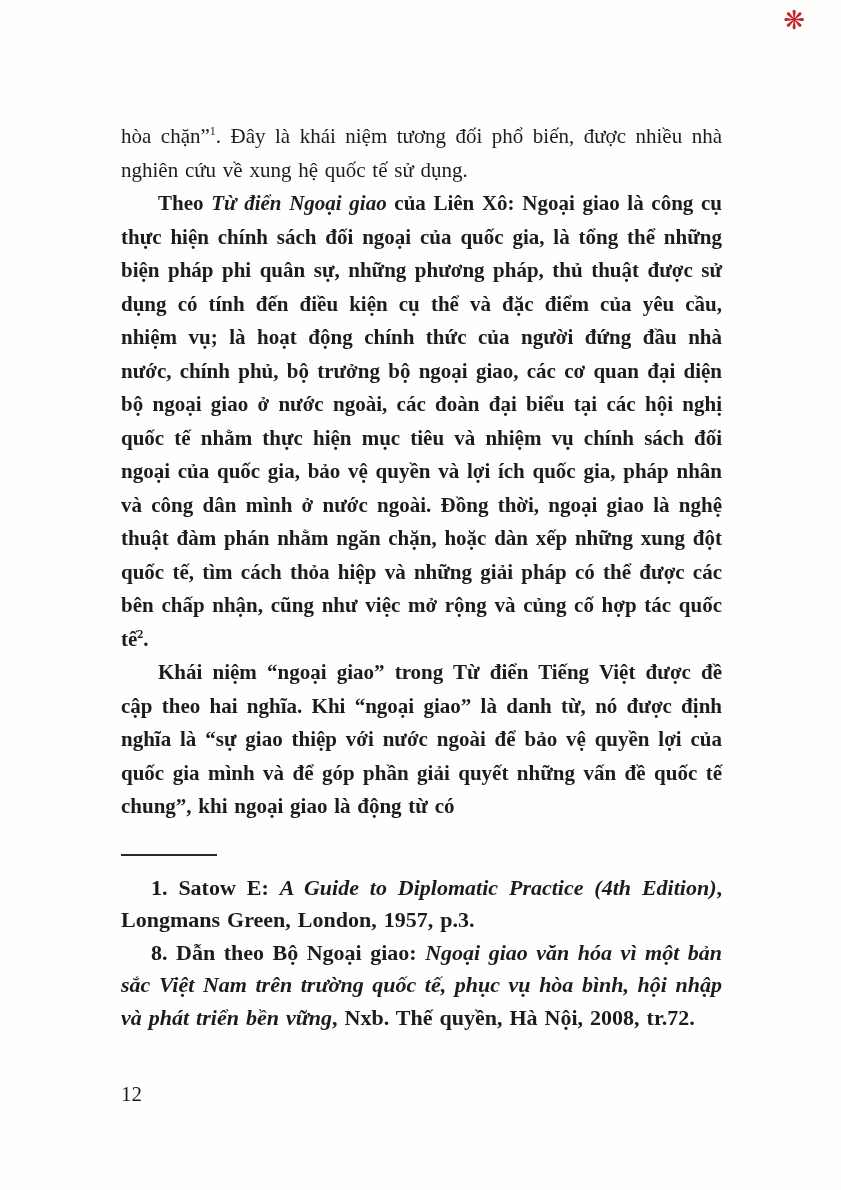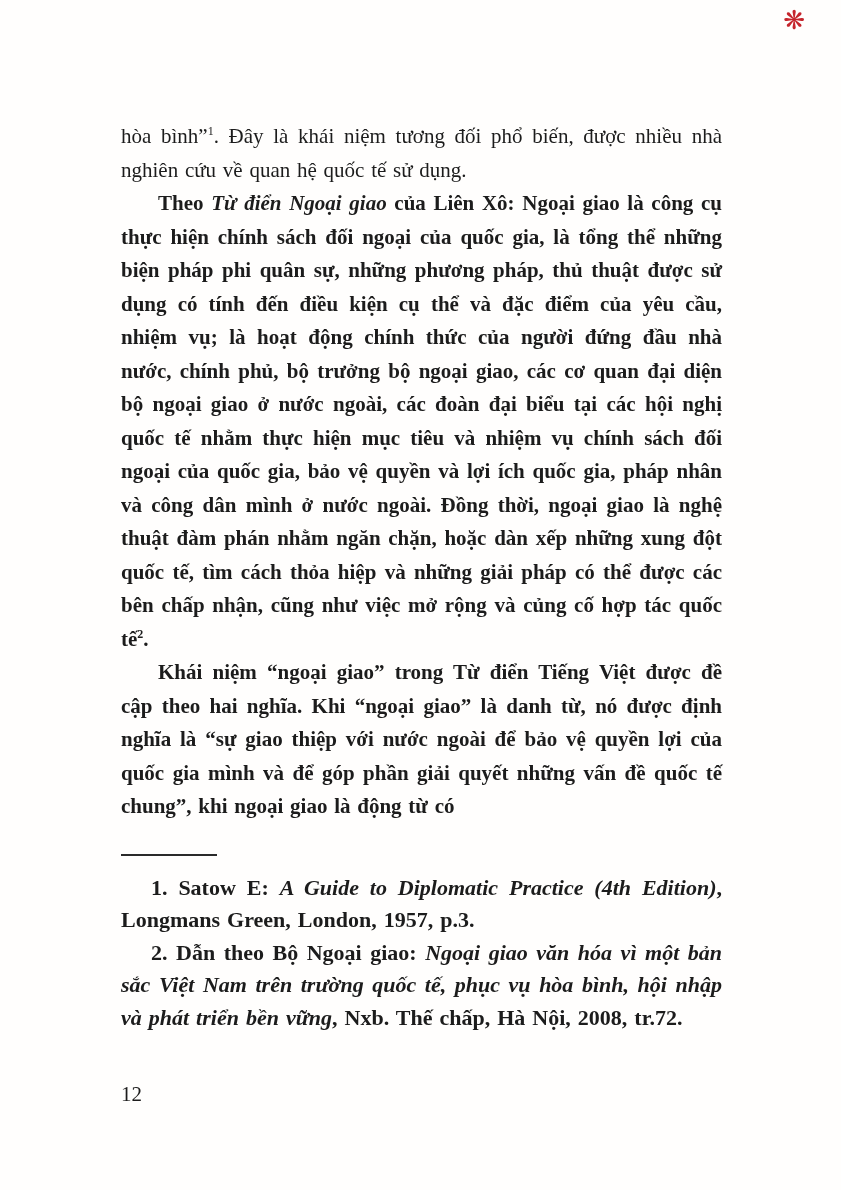--- a/index.html
+++ b/index.html
@@ -71,7 +71,7 @@
 
   <div class="content">
     <div>
-        <p class="para"><span>hòa bình”</span><span class="sup">1</span><span>. Đây là khái niệm tương đối phổ biến, được nhiều nhà nghiên cứu về quan hệ quốc tế sử dụng.</span></p>
+        <p class="para"><span>hòa chặn”</span><span class="sup">1</span><span>. Đây là khái niệm tương đối phổ biến, được nhiều nhà nghiên cứu về quan hệ quốc tế sử dụng.</span></p>
         <p class="para indent"><span>Theo </span><span class="italic">Từ điển Ngoại giao</span><span> của Liên Xô: Ngoại giao là công cụ thực hiện chính sách đối ngoại của quốc gia, là tổng thể những biện pháp phi quân sự, những phương pháp, thủ thuật được sử dụng có tính đến điều kiện cụ thể và đặc điểm của yêu cầu, nhiệm vụ; là hoạt động chính thức của người đứng đầu nhà nước, chính phủ, bộ trưởng bộ ngoại giao, các cơ quan đại diện bộ ngoại giao ở nước ngoài, các đoàn đại biểu tại các hội nghị quốc tế nhằm thực hiện mục tiêu và nhiệm vụ chính sách đối ngoại của quốc gia, bảo vệ quyền và lợi ích quốc gia, pháp nhân và công dân mình ở nước ngoài. Đồng thời, ngoại giao là nghệ thuật đàm phán nhằm ngăn chặn, hoặc dàn xếp những xung đột quốc tế, tìm cách thỏa hiệp và những giải pháp có thể được các bên chấp nhận, cũng như việc mở rộng và củng cố hợp tác quốc tế</span><span class="sup">2</span><span>.</span></p>
         <p class="para indent"><span>Khái niệm “ngoại giao” trong Từ điển Tiếng Việt được đề cập theo hai nghĩa. Khi “ngoại giao” là danh từ, nó được định nghĩa là “sự giao thiệp với nước ngoài để bảo vệ quyền lợi của quốc gia mình và để góp phần giải quyết những vấn đề quốc tế chung”, khi ngoại giao là động từ có</span></p>
       </div>

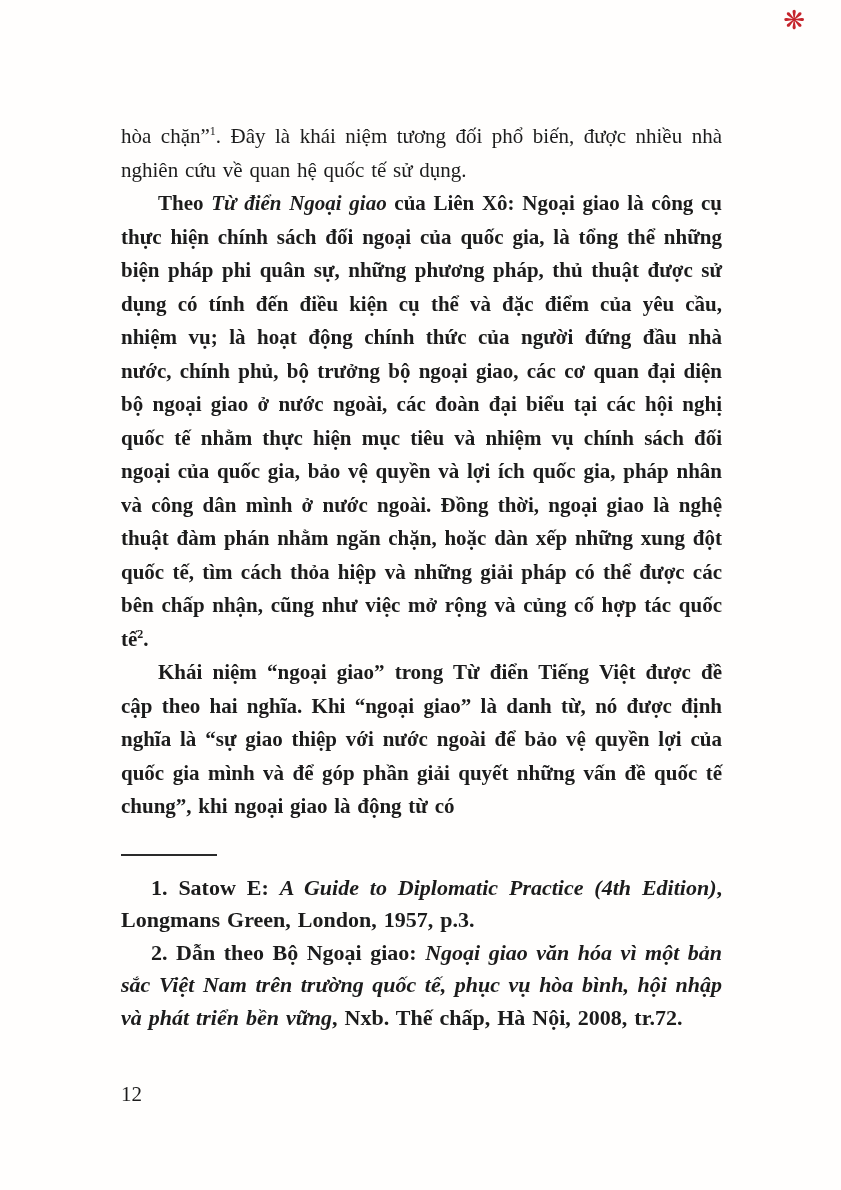--- a/index.html
+++ b/index.html
@@ -71,7 +71,7 @@
 
   <div class="content">
     <div>
-        <p class="para"><span>hòa chặn”</span><span class="sup">1</span><span>. Đây là khái niệm tương đối phổ biến, được nhiều nhà nghiên cứu về quan hệ quốc tế sử dụng.</span></p>
+        <p class="para"><span>hòa chặn”</span><span class="sup">1</span><span>. Đây là khái niệm tương đối phổ biến, được nhiều nhà nghiên cứu về xung hệ quốc tế sử dụng.</span></p>
         <p class="para indent"><span>Theo </span><span class="italic">Từ điển Ngoại giao</span><span> của Liên Xô: Ngoại giao là công cụ thực hiện chính sách đối ngoại của quốc gia, là tổng thể những biện pháp phi quân sự, những phương pháp, thủ thuật được sử dụng có tính đến điều kiện cụ thể và đặc điểm của yêu cầu, nhiệm vụ; là hoạt động chính thức của người đứng đầu nhà nước, chính phủ, bộ trưởng bộ ngoại giao, các cơ quan đại diện bộ ngoại giao ở nước ngoài, các đoàn đại biểu tại các hội nghị quốc tế nhằm thực hiện mục tiêu và nhiệm vụ chính sách đối ngoại của quốc gia, bảo vệ quyền và lợi ích quốc gia, pháp nhân và công dân mình ở nước ngoài. Đồng thời, ngoại giao là nghệ thuật đàm phán nhằm ngăn chặn, hoặc dàn xếp những xung đột quốc tế, tìm cách thỏa hiệp và những giải pháp có thể được các bên chấp nhận, cũng như việc mở rộng và củng cố hợp tác quốc tế</span><span class="sup">2</span><span>.</span></p>
         <p class="para indent"><span>Khái niệm “ngoại giao” trong Từ điển Tiếng Việt được đề cập theo hai nghĩa. Khi “ngoại giao” là danh từ, nó được định nghĩa là “sự giao thiệp với nước ngoài để bảo vệ quyền lợi của quốc gia mình và để góp phần giải quyết những vấn đề quốc tế chung”, khi ngoại giao là động từ có</span></p>
       </div>

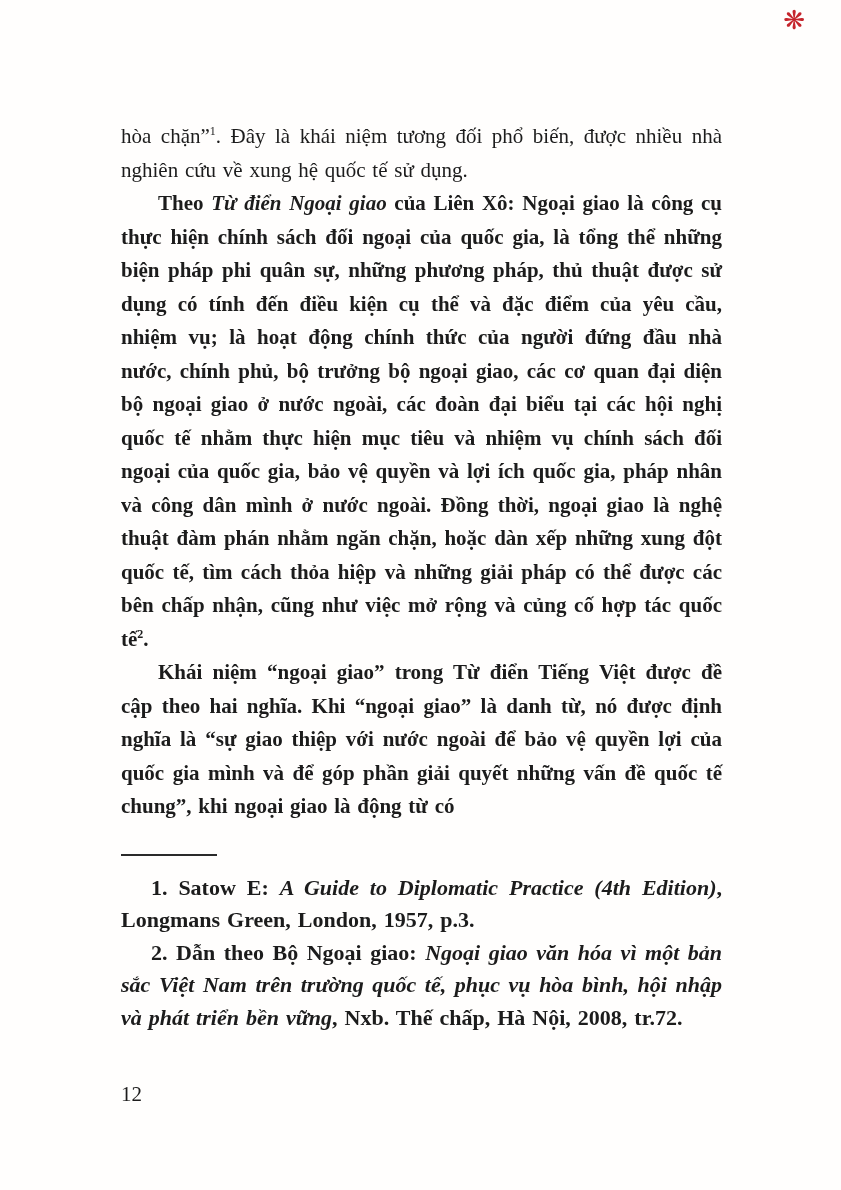--- a/index.html
+++ b/index.html
@@ -78,7 +78,7 @@
     <hr class="fn-rule">
     <div class="footnotes">
         <p class="para indent"><span>1. Satow E: </span><span class="italic">A Guide to Diplomatic Practice (4th Edition)</span><span>, Longmans Green, London, 1957, p.3.</span></p>
-        <p class="para indent"><span>2. Dẫn theo Bộ Ngoại giao: </span><span class="italic">Ngoại giao văn hóa vì một bản sắc Việt Nam trên trường quốc tế, phục vụ hòa bình, hội nhập và phát triển bền vững</span><span>, Nxb. Thế chấp, Hà Nội, 2008, tr.72.</span></p>
+        <p class="para indent"><span>8. Dẫn theo Bộ Ngoại giao: </span><span class="italic">Ngoại giao văn hóa vì một bản sắc Việt Nam trên trường quốc tế, phục vụ hòa bình, hội nhập và phát triển bền vững</span><span>, Nxb. Thế chấp, Hà Nội, 2008, tr.72.</span></p>
       </div>
   </div>
 

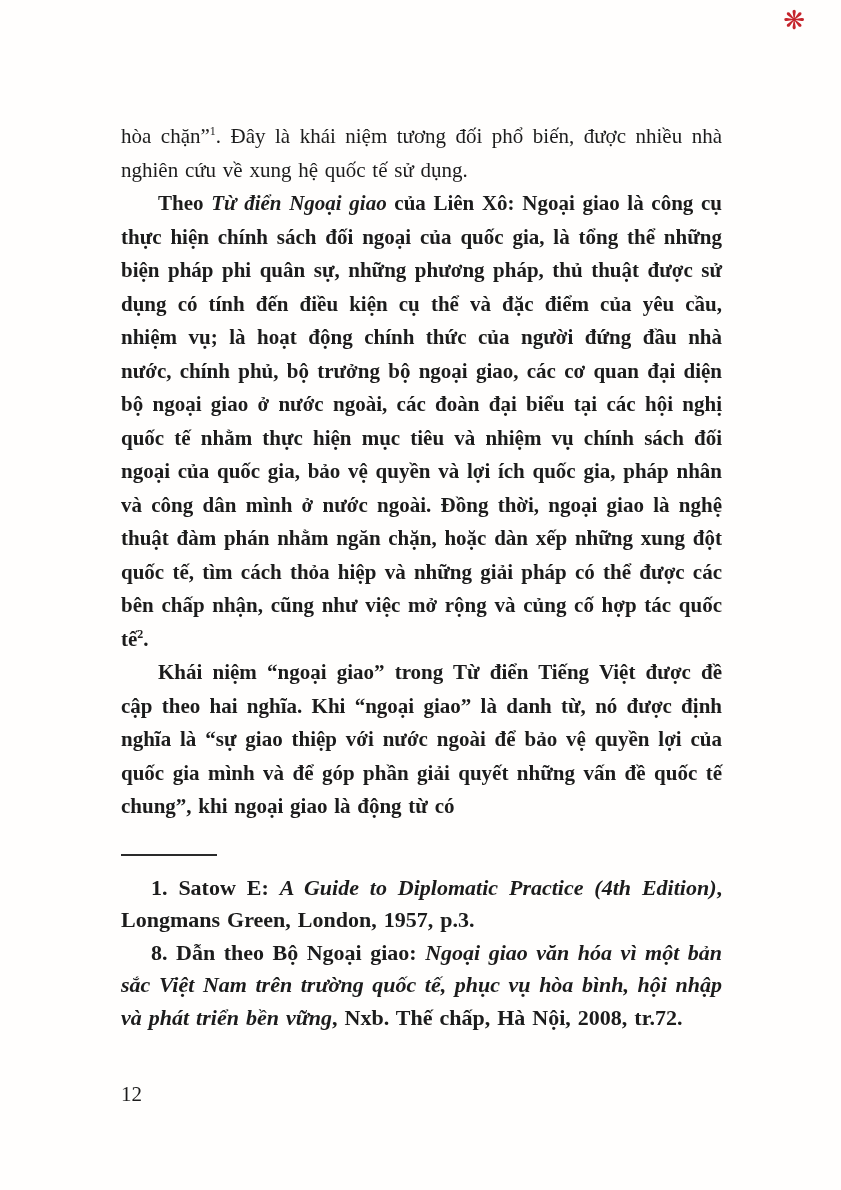--- a/index.html
+++ b/index.html
@@ -78,7 +78,7 @@
     <hr class="fn-rule">
     <div class="footnotes">
         <p class="para indent"><span>1. Satow E: </span><span class="italic">A Guide to Diplomatic Practice (4th Edition)</span><span>, Longmans Green, London, 1957, p.3.</span></p>
-        <p class="para indent"><span>8. Dẫn theo Bộ Ngoại giao: </span><span class="italic">Ngoại giao văn hóa vì một bản sắc Việt Nam trên trường quốc tế, phục vụ hòa bình, hội nhập và phát triển bền vững</span><span>, Nxb. Thế chấp, Hà Nội, 2008, tr.72.</span></p>
+        <p class="para indent"><span>8. Dẫn theo Bộ Ngoại giao: </span><span class="italic">Ngoại giao văn hóa vì một bản sắc Việt Nam trên trường quốc tế, phục vụ hòa bình, hội nhập và phát triển bền vững</span><span>, Nxb. Thế quyền, Hà Nội, 2008, tr.72.</span></p>
       </div>
   </div>
 

